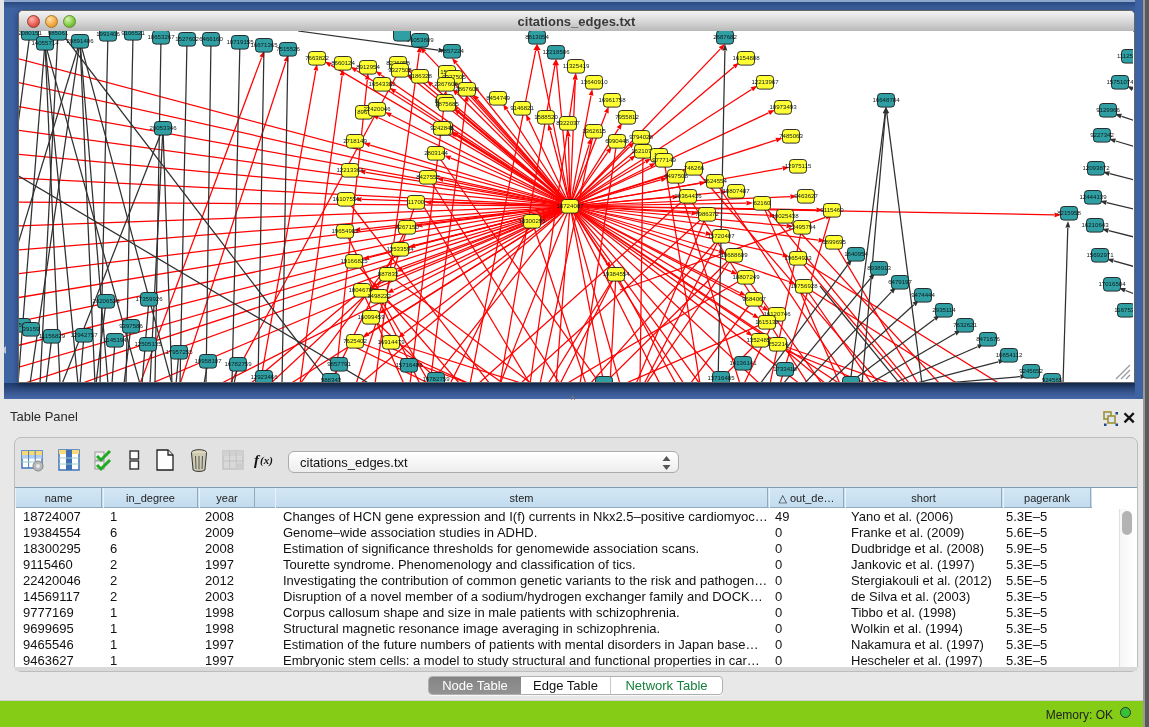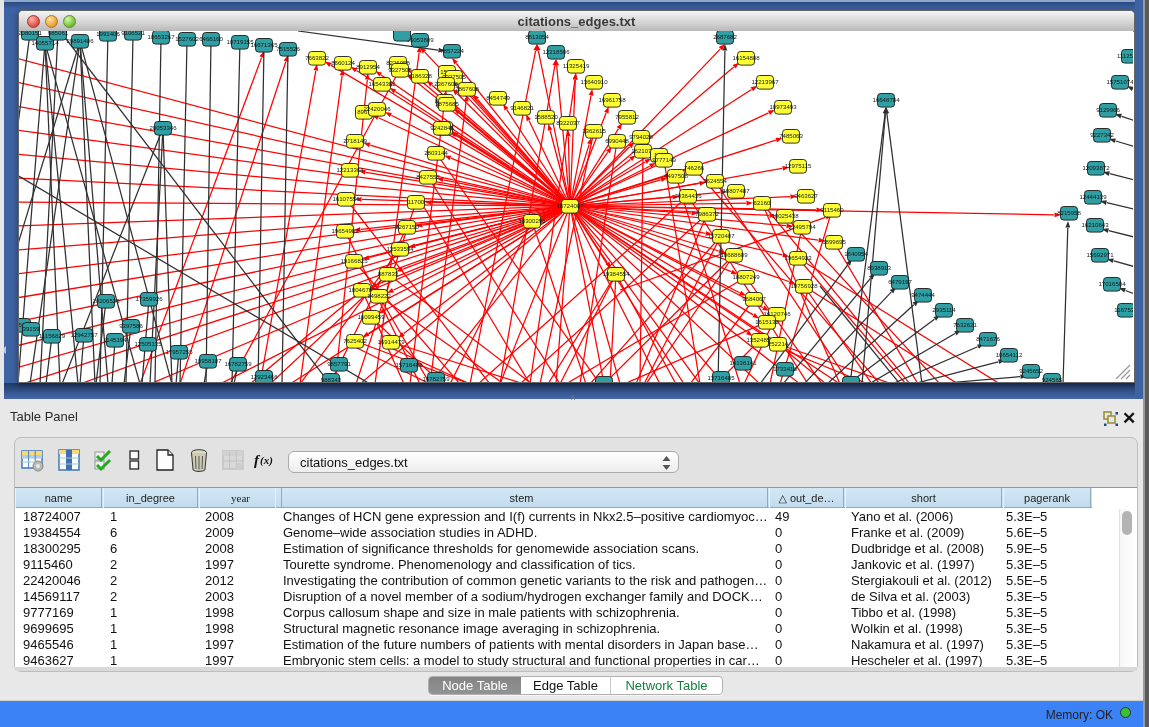--- a/index.html
+++ b/index.html
@@ -1071,7 +1071,7 @@
     <div class="abs" style="left:0;top:0;width:1077px;height:20px;background:linear-gradient(#d3e7f5,#c2dcee);border-bottom:1px solid #8fa9bd;font-size:11px;color:#222;">
       <div style="position:absolute;left:0px;top:0;width:87px;height:20px;border-right:1px solid #8fa9bd;border-left:1px solid #e8f2fa;text-align:center;line-height:20px;">name</div>
         <div style="position:absolute;left:88px;top:0;width:95px;height:20px;border-right:1px solid #8fa9bd;border-left:1px solid #e8f2fa;text-align:center;line-height:20px;">in_degree</div>
-        <div style="position:absolute;left:184px;top:0;width:83px;height:20px;border-right:1px solid #8fa9bd;border-left:1px solid #e8f2fa;text-align:center;line-height:20px;font-family:Liberation Serif, serif;">year</div>
+        <div style="position:absolute;left:184px;top:0;width:56px;height:20px;border-right:1px solid #8fa9bd;border-left:1px solid #e8f2fa;text-align:center;line-height:20px;">year</div>
         <div style="position:absolute;left:260px;top:0;width:493px;height:20px;border-right:1px solid #8fa9bd;border-left:1px solid #e8f2fa;text-align:center;line-height:20px;">stem</div>
         <div style="position:absolute;left:754px;top:0;width:75px;height:20px;border-right:1px solid #8fa9bd;border-left:1px solid #e8f2fa;text-align:center;line-height:20px;">△ out_de…</div>
         <div style="position:absolute;left:830px;top:0;width:157px;height:20px;border-right:1px solid #8fa9bd;border-left:1px solid #e8f2fa;text-align:center;line-height:20px;">short</div>

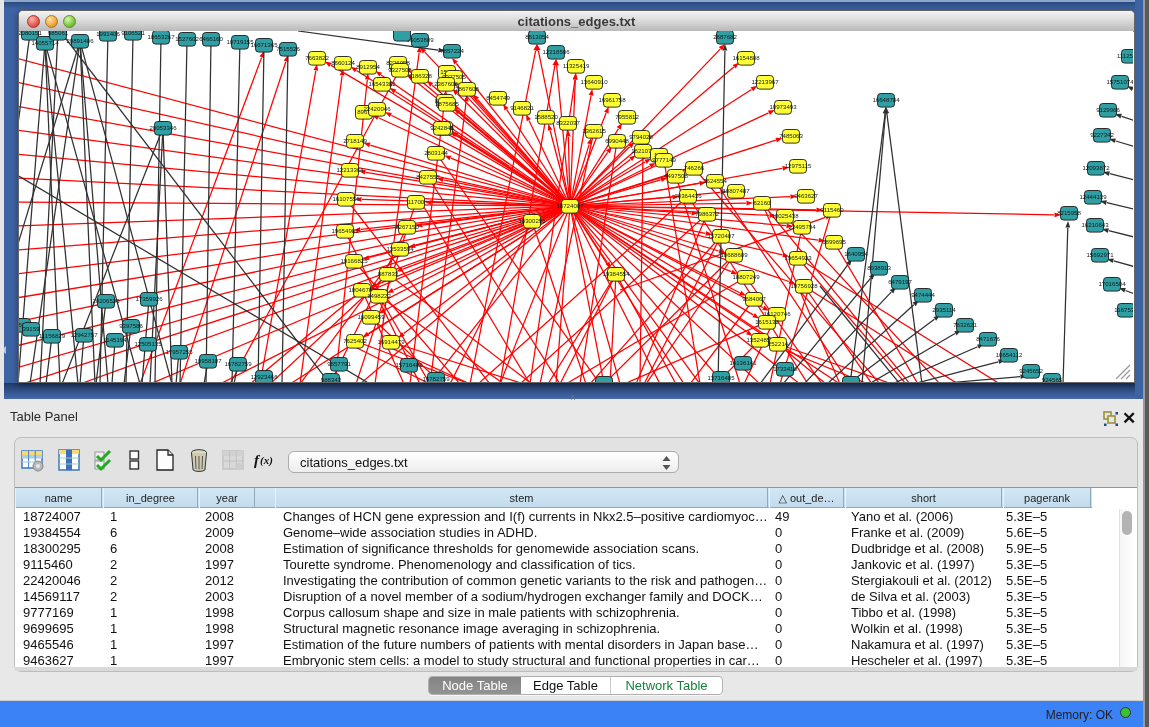--- a/index.html
+++ b/index.html
@@ -1147,7 +1147,7 @@
           <div style="position:absolute;left:190px;top:0;white-space:nowrap;">1998</div>
           <div style="position:absolute;left:268px;top:0;white-space:nowrap;">Structural magnetic resonance image averaging in schizophrenia.</div>
           <div style="position:absolute;left:760px;top:0;white-space:nowrap;">0</div>
-          <div style="position:absolute;left:836px;top:0;white-space:nowrap;">Wolkin et al. (1998)</div>
+          <div style="position:absolute;left:836px;top:0;white-space:nowrap;">Wolkin et al. (1994)</div>
           <div style="position:absolute;left:991px;top:0;white-space:nowrap;">5.3E–5</div>
         </div>
         <div style="position:absolute;left:0;top:128px;width:1080px;height:16px;line-height:16px;">

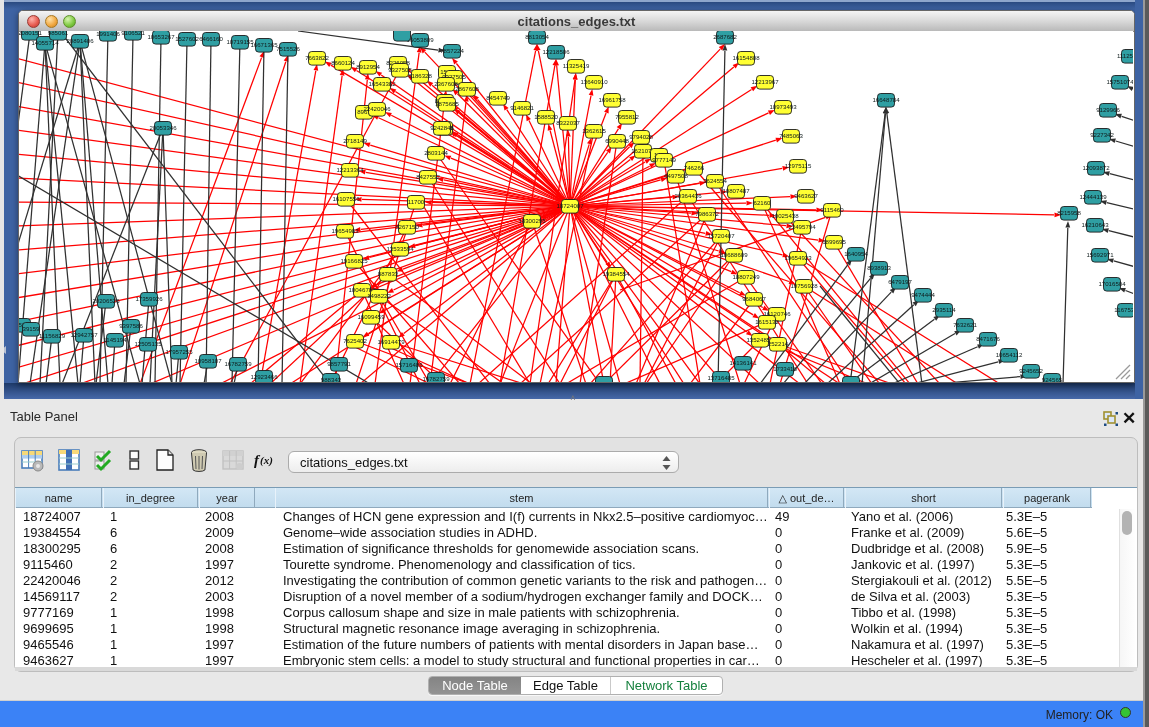--- a/index.html
+++ b/index.html
@@ -1182,7 +1182,7 @@
     <div style="width:111px;text-align:center;line-height:18px;color:#15803d;">Network Table</div>
   </div>
 
-  <div class="abs" style="left:0;top:301px;width:1143px;height:27px;border-top:1px solid #cfcfcf;background:#3b82f6;">
+  <div class="abs" style="left:0;top:301px;width:1143px;height:27px;border-top:1px solid #cfcfcf;background:#84cc16;">
     <div class="abs" style="right:30px;top:7px;font-size:12px;color:#222;">Memory: OK</div>
     <div class="abs" style="right:12px;top:6px;width:11px;height:11px;border-radius:50%;background:#35c335;border:1.5px solid #333;"></div>
   </div>

